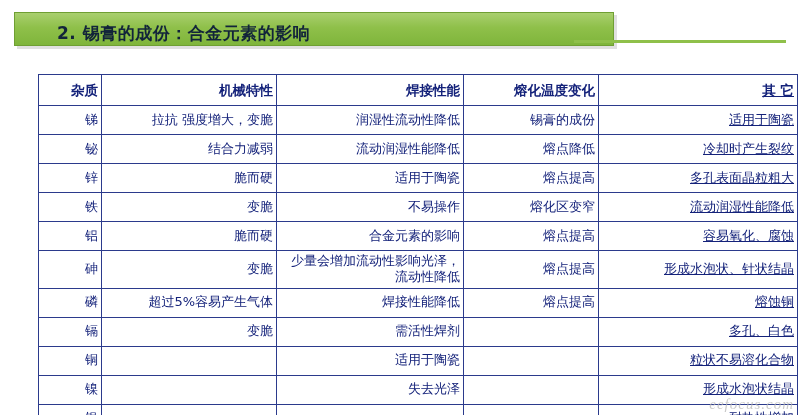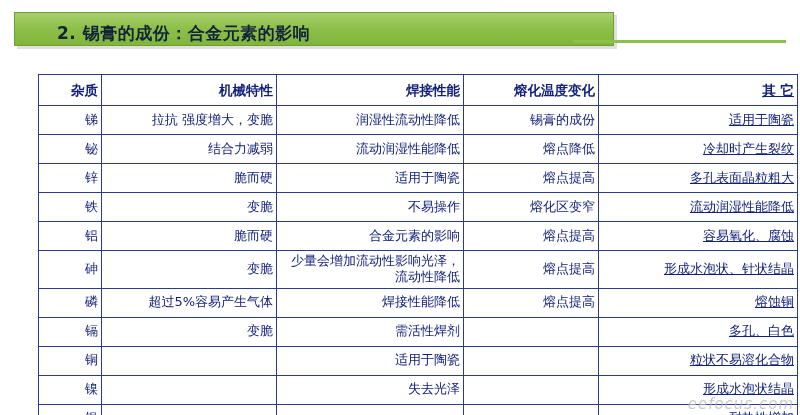--- a/index.html
+++ b/index.html
@@ -99,6 +99,7 @@
     letter-spacing: 1px;
     opacity: 0.75;
     pointer-events: none;
+    font-family: Liberation Serif, serif;
   }
 </style>
 </head>

